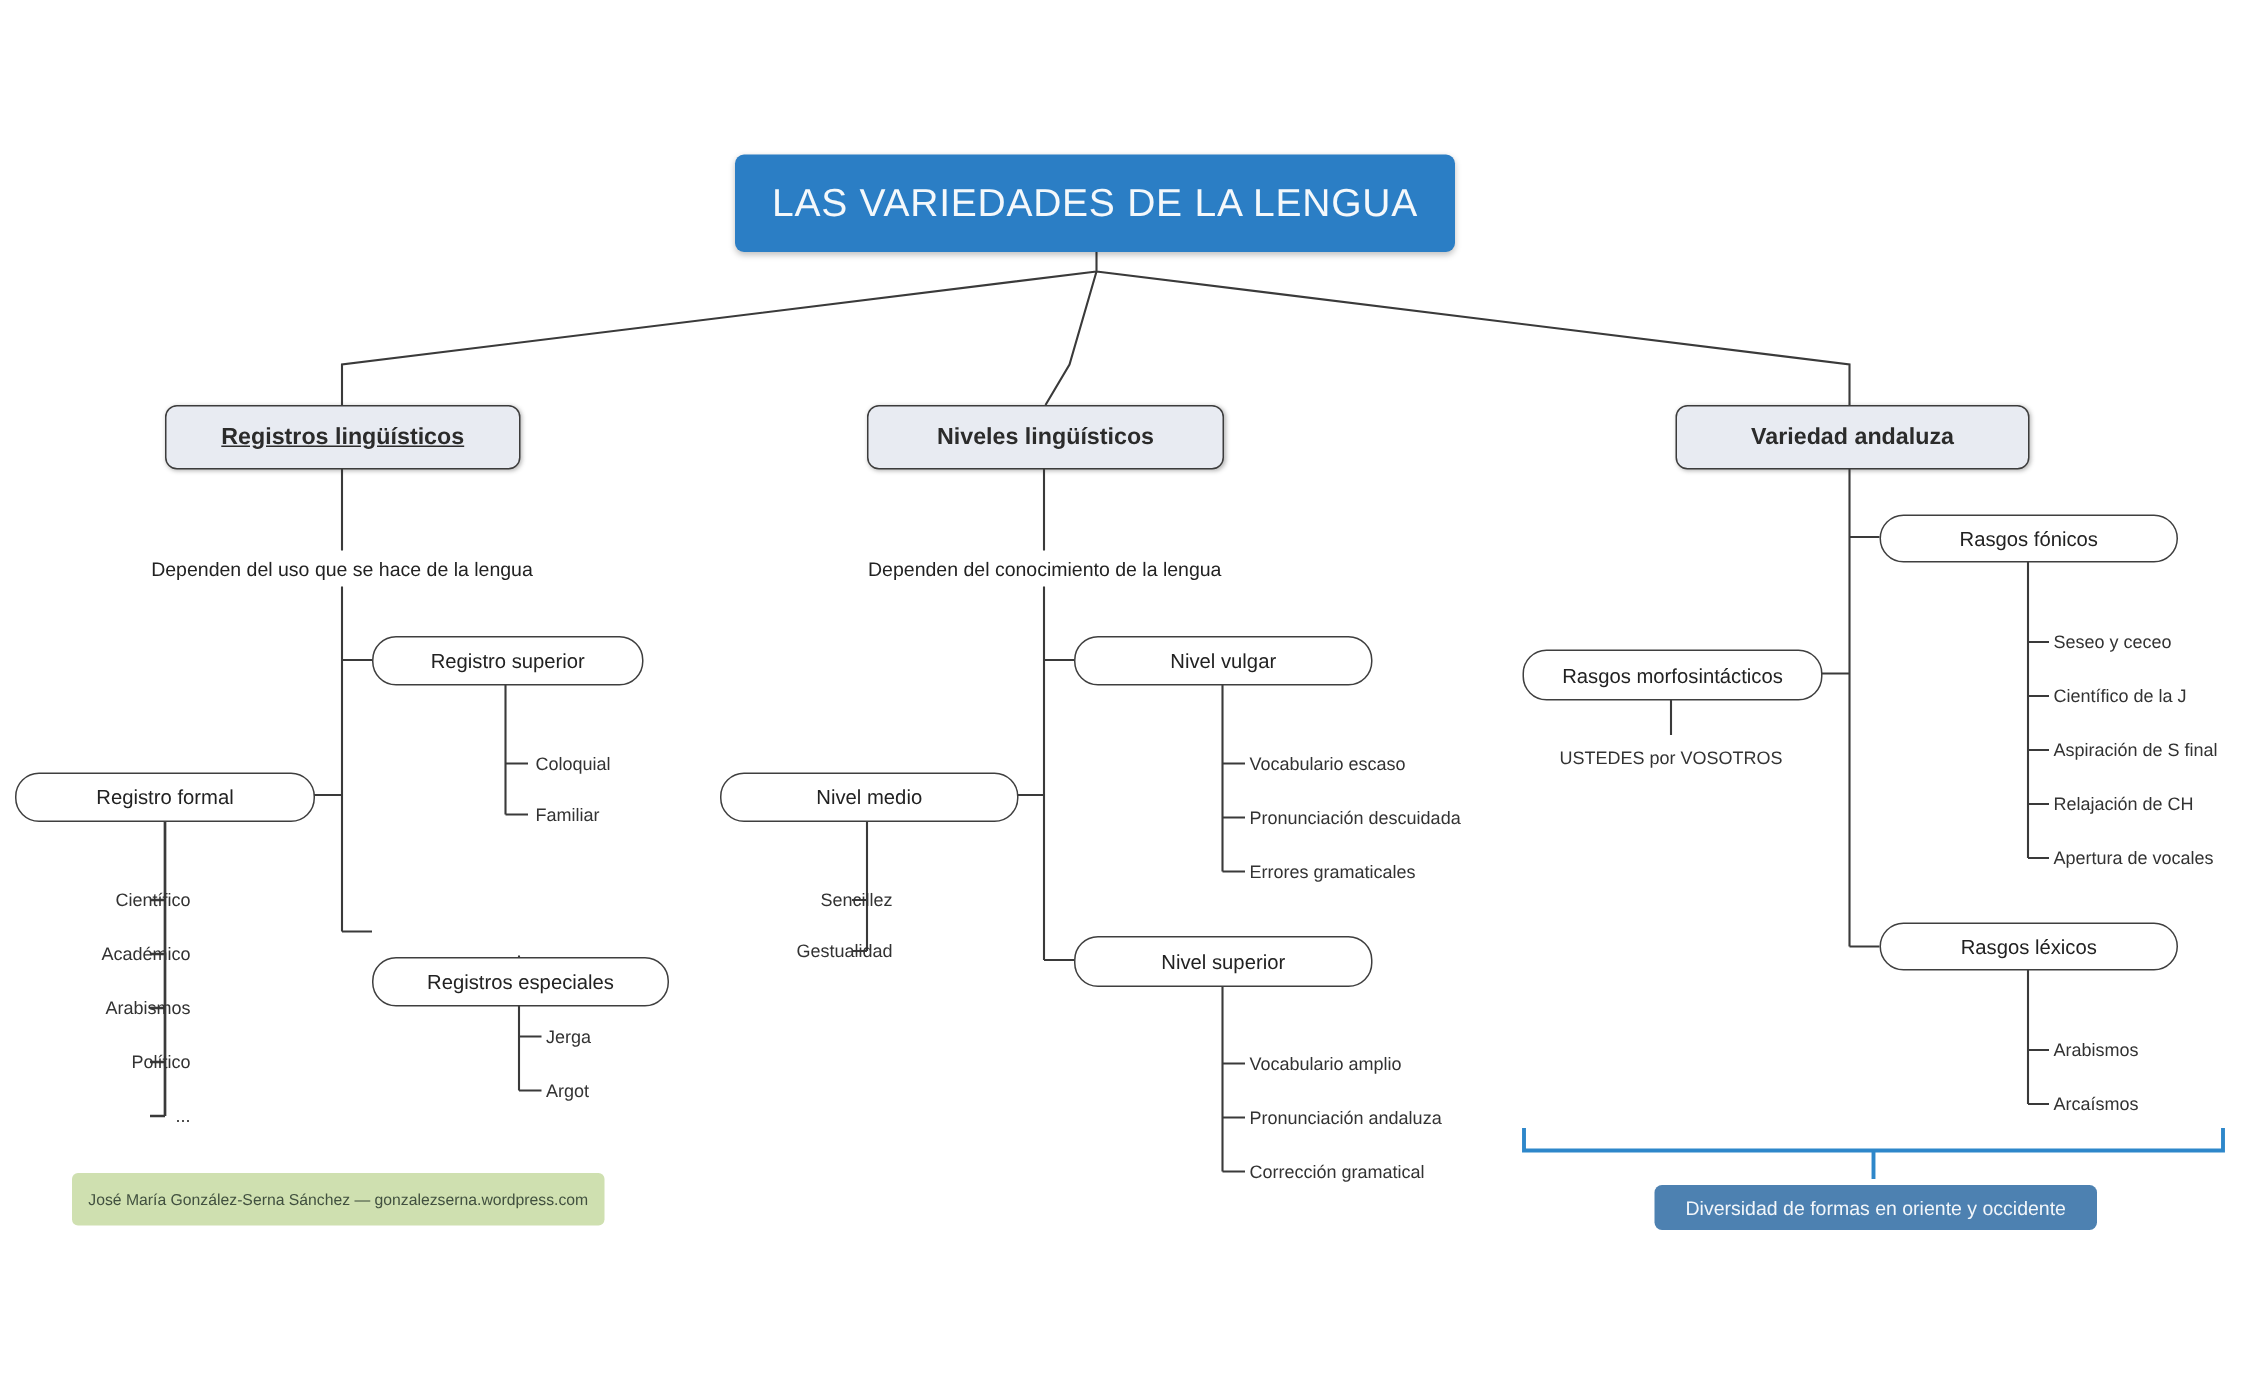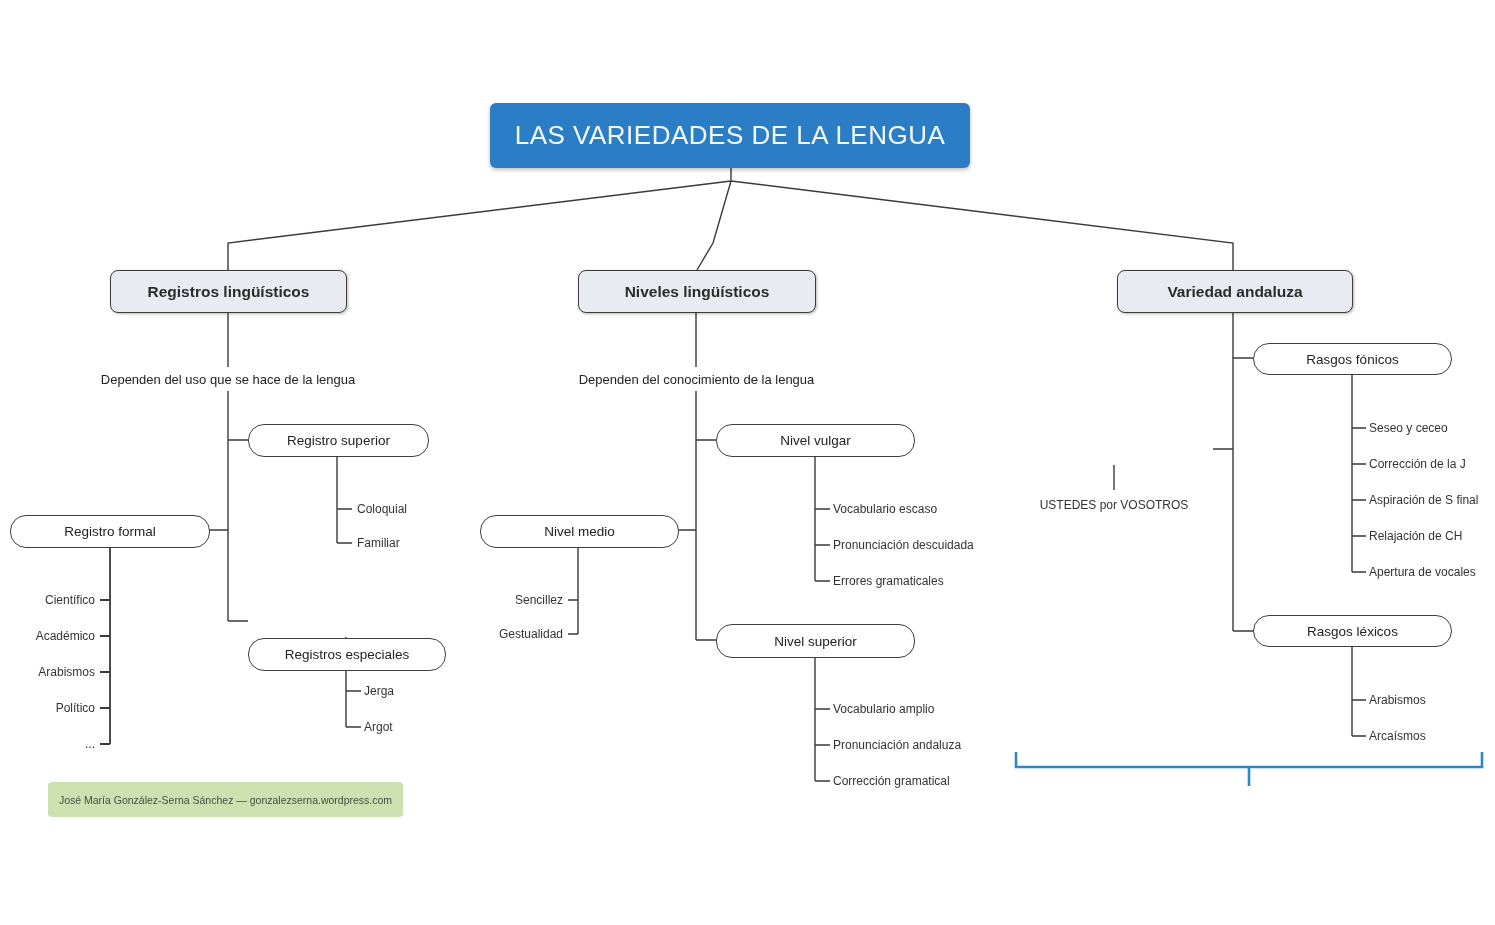--- a/index.html
+++ b/index.html
@@ -97,7 +97,7 @@
 
   <div class="abs title-box" style="left:490px;top:103px;width:480px;height:65px;">LAS VARIEDADES DE LA LENGUA</div>
 
-  <div class="abs header-box" style="left:110px;top:270px;width:235px;height:41px;">Registros lingüísticos</div>
+  <div class="abs header-box" style="left:110px;top:270px;width:235px;height:41px;text-decoration:underline;">Registros lingüísticos</div>
   <div class="abs header-box" style="left:578px;top:270px;width:236px;height:41px;">Niveles lingüísticos</div>
   <div class="abs header-box" style="left:1117px;top:270px;width:234px;height:41px;">Variedad andaluza</div>
 

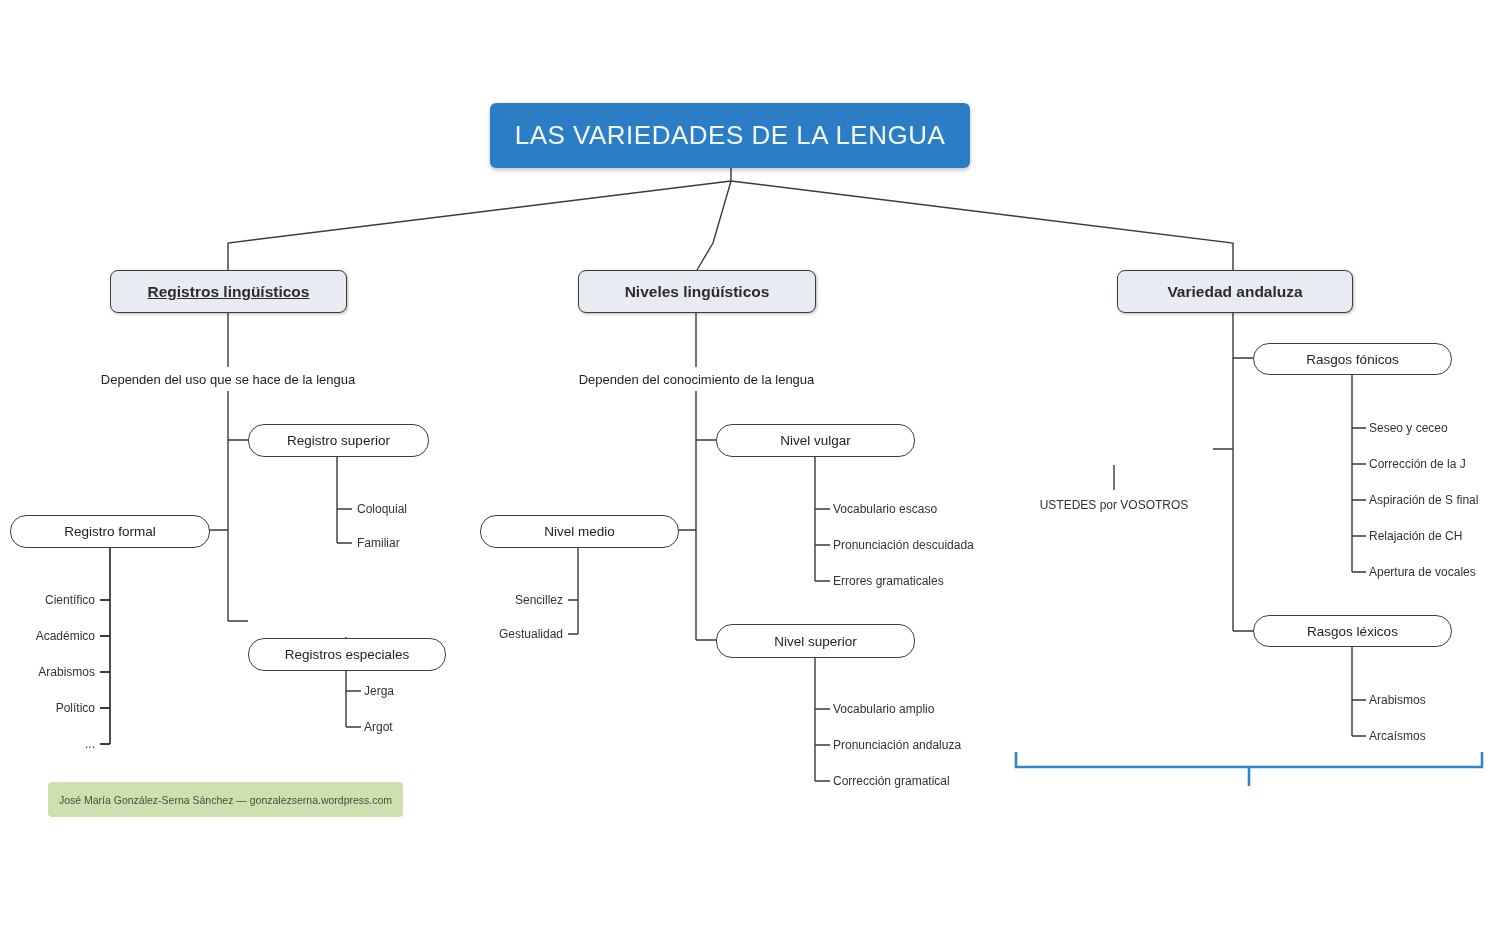--- a/index.html
+++ b/index.html
@@ -136,6 +136,7 @@
   <div class="abs lbl" style="left:833px;top:772px;">Corrección gramatical</div>
 
   <div class="abs leaf" style="left:1253px;top:343px;width:197px;height:30px;">Rasgos fónicos</div>
+  <div class="abs leaf" style="left:1015px;top:433px;width:198px;height:32px;">Rasgos morfosintácticos</div>
   <div class="abs leaf" style="left:1253px;top:615px;width:197px;height:30px;">Rasgos léxicos</div>
 
   <div class="abs lbl" style="left:1369px;top:419px;">Seseo y ceceo</div>

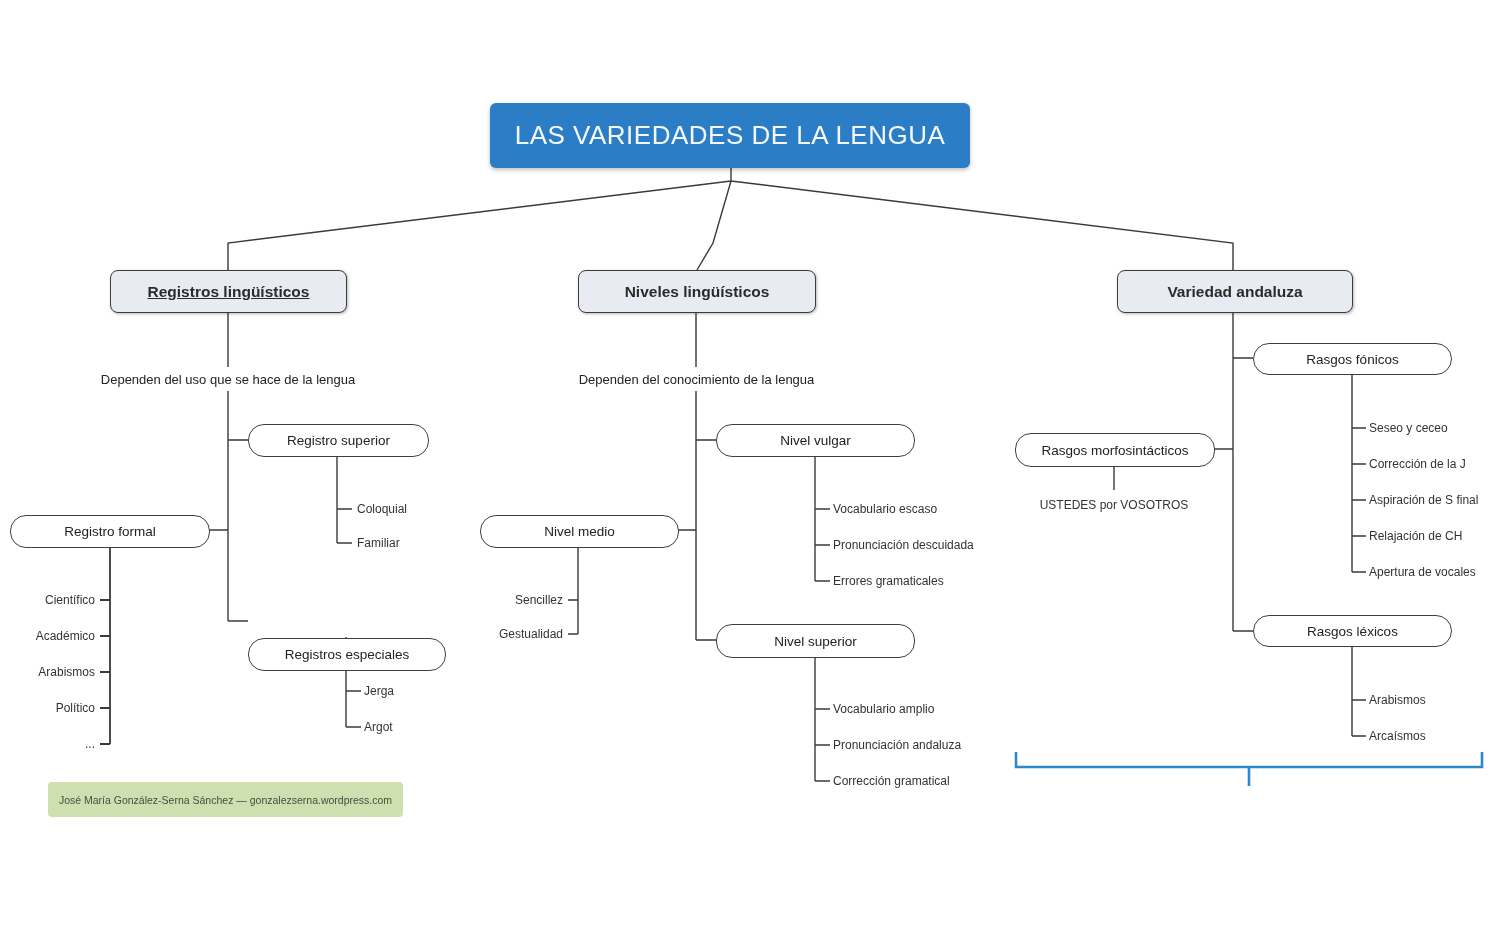--- a/index.html
+++ b/index.html
@@ -140,7 +140,7 @@
   <div class="abs leaf" style="left:1253px;top:615px;width:197px;height:30px;">Rasgos léxicos</div>
 
   <div class="abs lbl" style="left:1369px;top:419px;">Seseo y ceceo</div>
-  <div class="abs lbl" style="left:1369px;top:455px;">Corrección de la J</div>
+  <div class="abs lbl" style="left:1369px;top:455px;">Científico de la J</div>
   <div class="abs lbl" style="left:1369px;top:491px;">Aspiración de S final</div>
   <div class="abs lbl" style="left:1369px;top:527px;">Relajación de CH</div>
   <div class="abs lbl" style="left:1369px;top:563px;">Apertura de vocales</div>

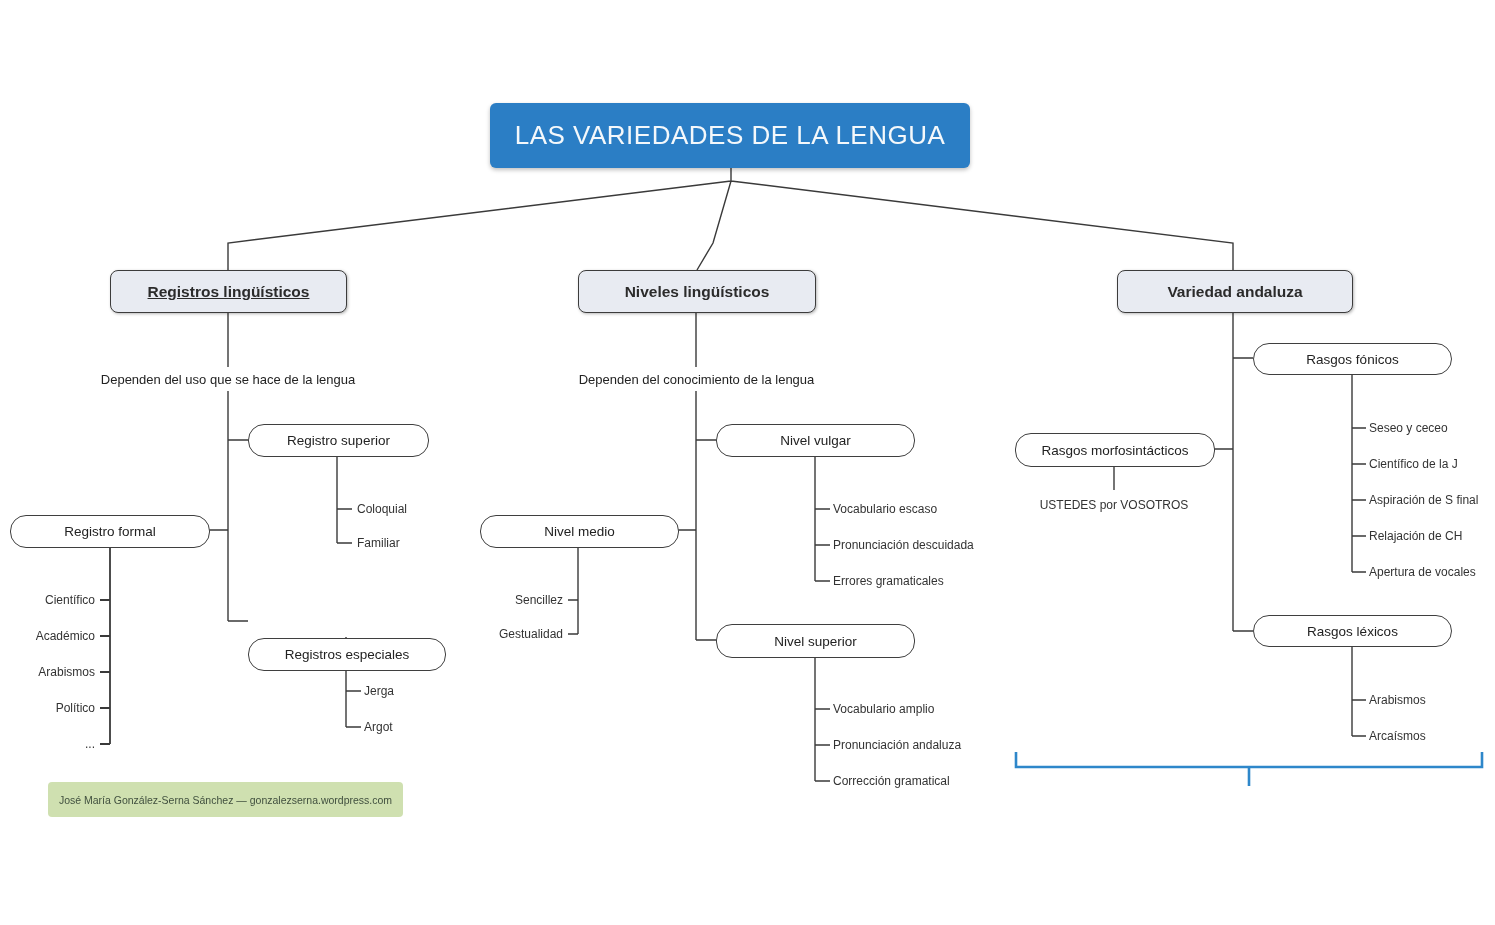--- a/index.html
+++ b/index.html
@@ -42,7 +42,7 @@
   .lbl{
     font-size:12px;color:#333;line-height:18px;height:18px;white-space:nowrap;
   }
-  .lbl-r{text-align:right;}
+  .lbl-r{text-align:right;padding-left:32px;}
   .lbl-c{text-align:center;}
   .banner{
     display:flex;align-items:center;justify-content:center;

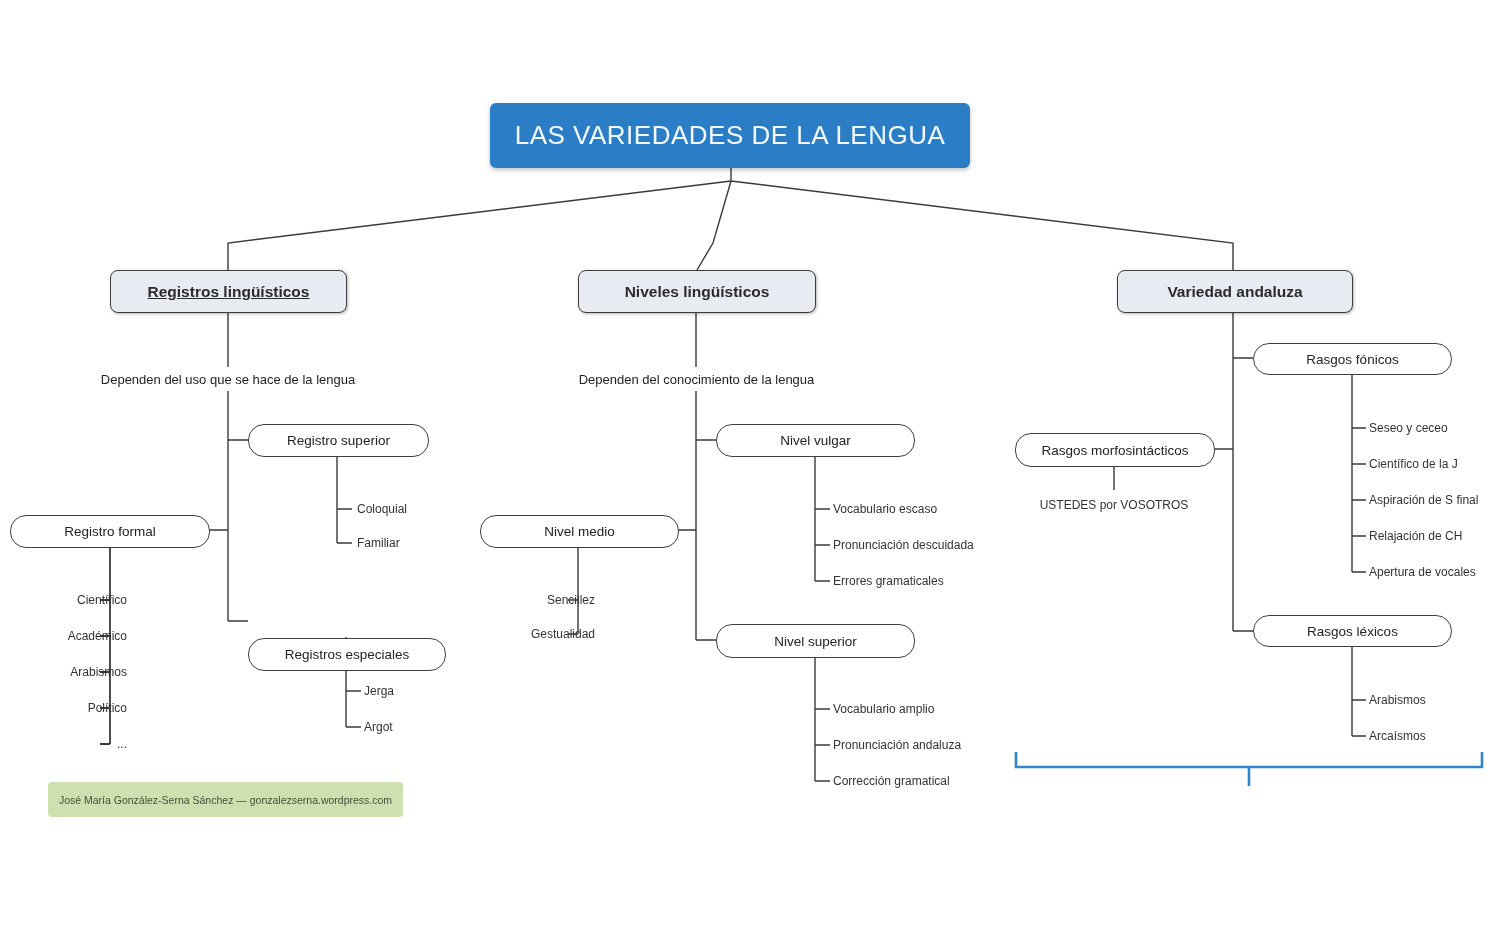--- a/index.html
+++ b/index.html
@@ -150,6 +150,7 @@
   <div class="abs lbl" style="left:1369px;top:691px;">Arabismos</div>
   <div class="abs lbl" style="left:1369px;top:727px;">Arcaísmos</div>
 
+  <div class="abs banner" style="left:1103px;top:790px;width:295px;height:30px;">Diversidad de formas en oriente y occidente</div>
 
   <div class="abs footer-box" style="left:48px;top:782px;width:355px;height:35px;">José María González-Serna Sánchez — gonzalezserna.wordpress.com</div>
 

